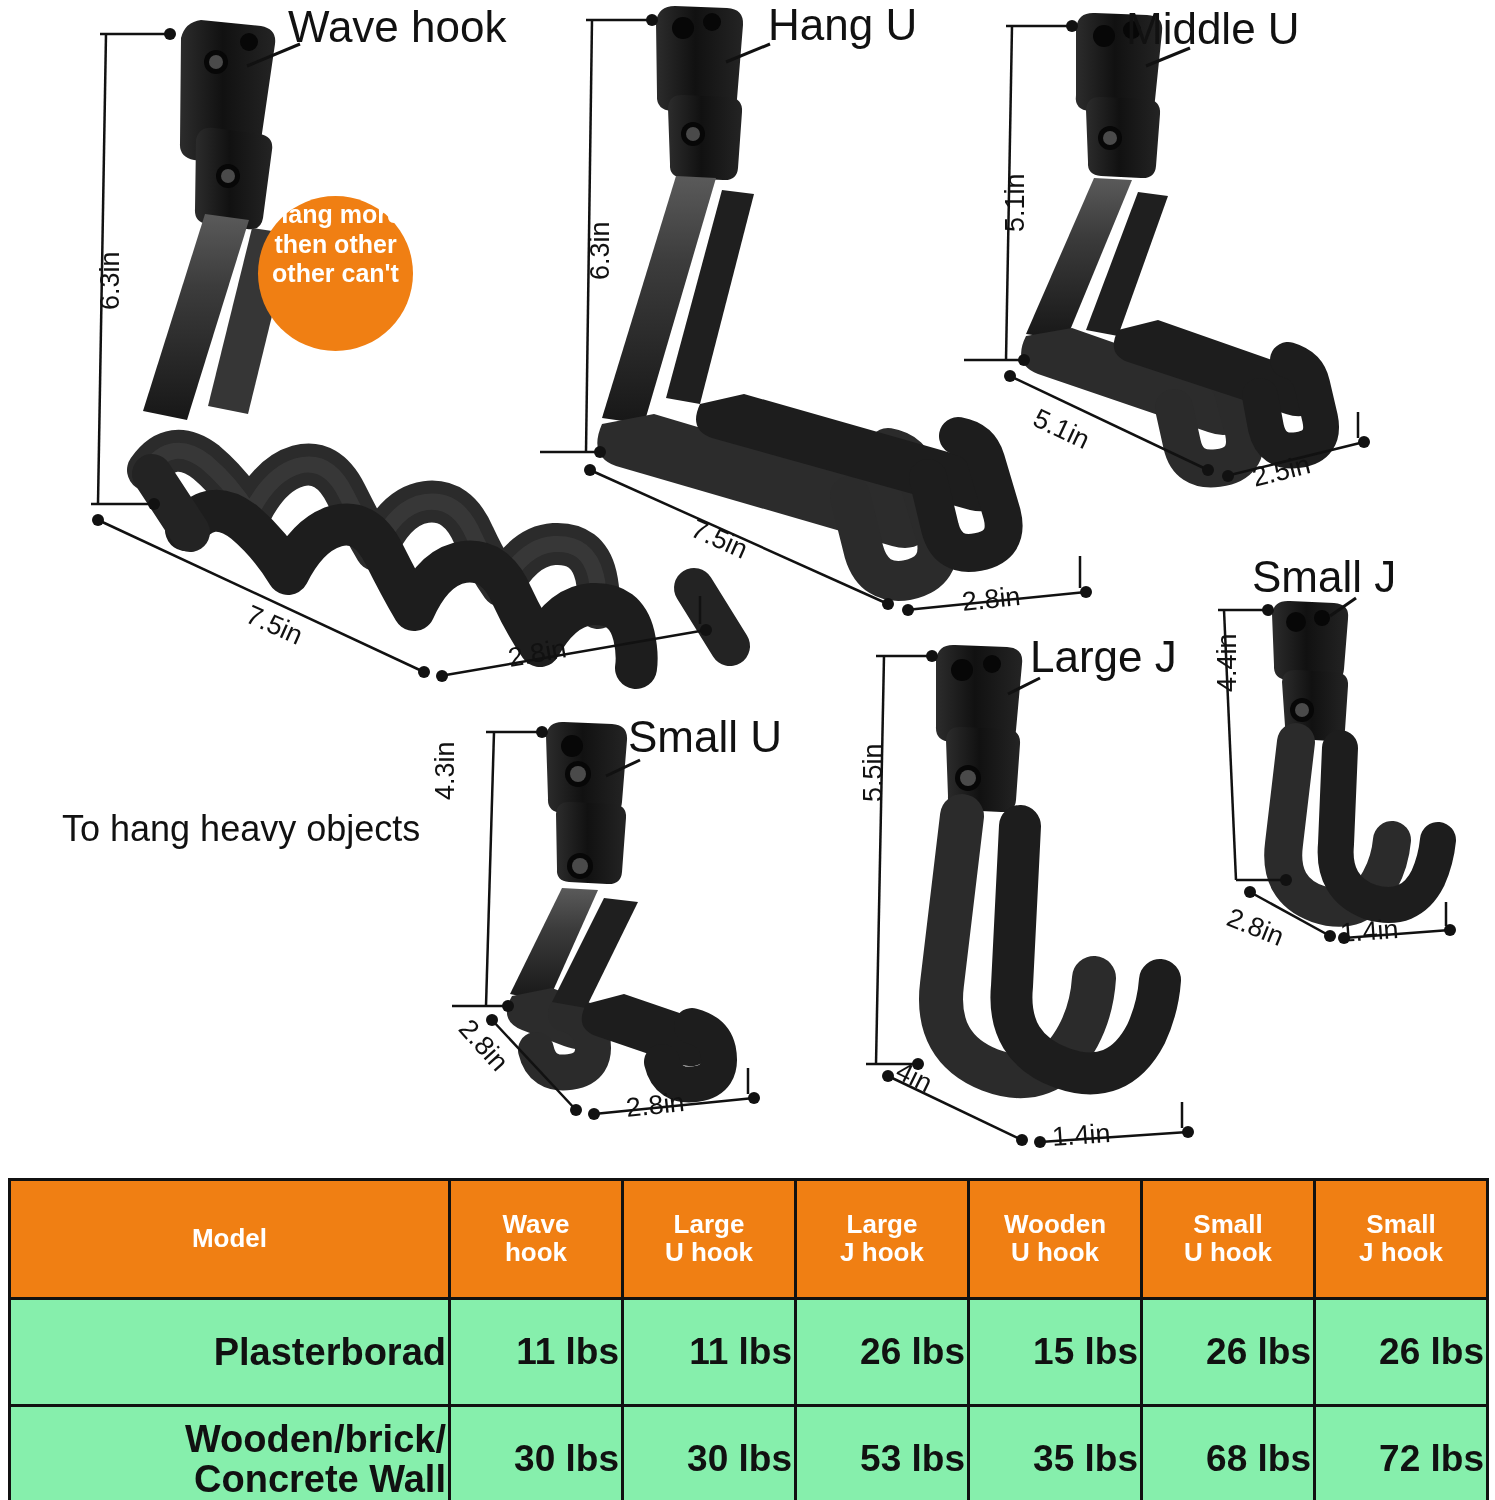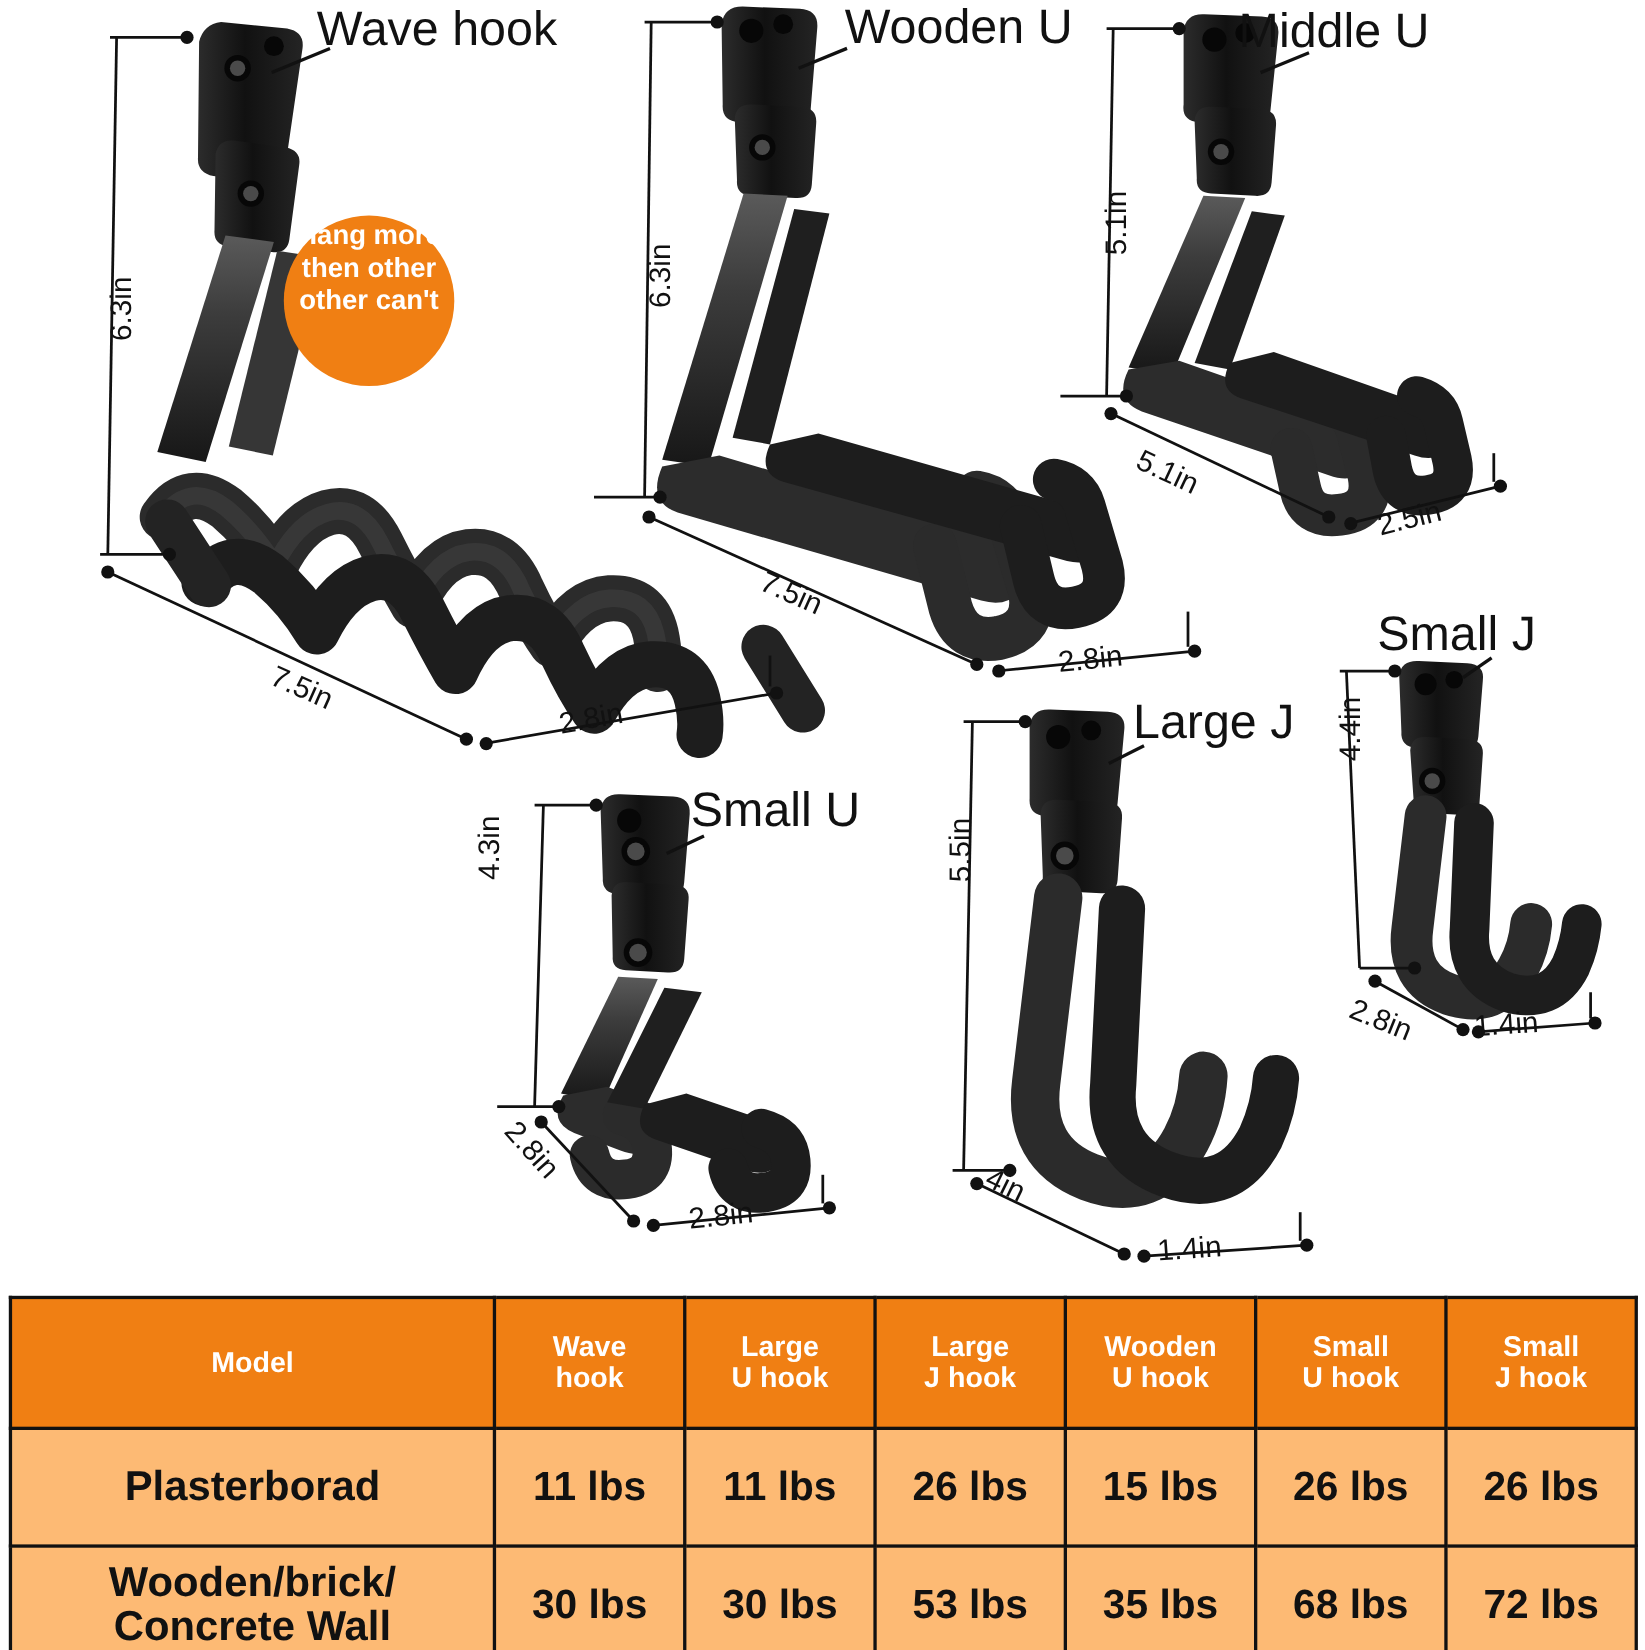--- a/index.html
+++ b/index.html
@@ -343,7 +343,7 @@
   </svg>
 
   <div class="abs name-label" style="left:288px; top:2px;">Wave hook</div>
-  <div class="abs name-label" style="left:768px; top:0px;">Wooden U</div>
+  <div class="abs name-label" style="left:768px; top:0px;">Hang U</div>
   <div class="abs name-label" style="left:1126px; top:4px;">Middle U</div>
   <div class="abs name-label" style="left:628px; top:712px;">Small U</div>
   <div class="abs name-label" style="left:1030px; top:632px;">Large J</div>

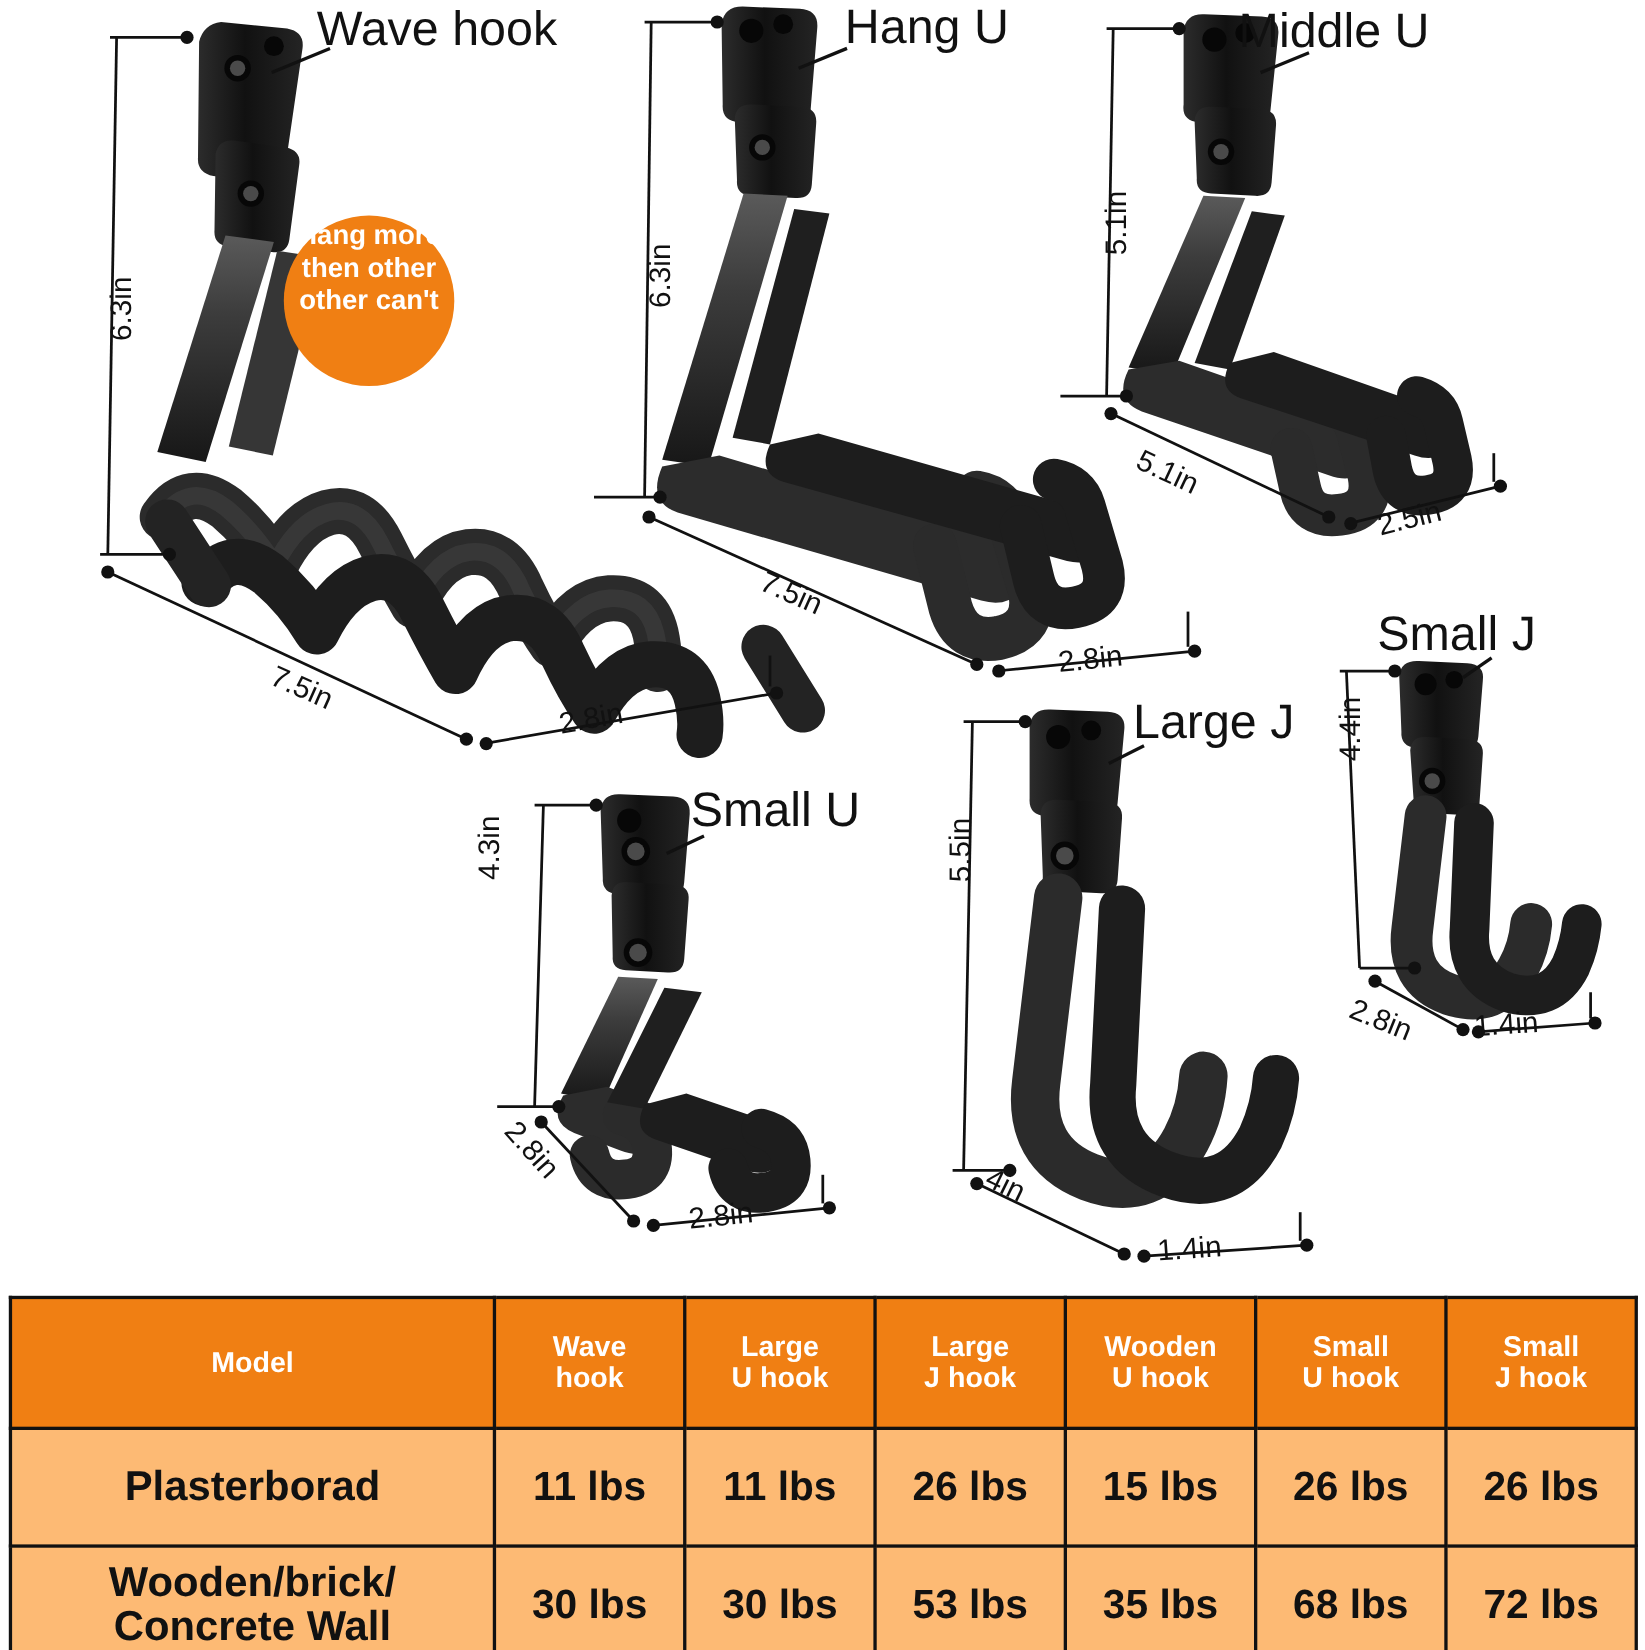--- a/index.html
+++ b/index.html
@@ -382,6 +382,7 @@
   </div>
 
   <div class="abs" style="left:62px; top:792px;">
+    <div class="promo-3" style="margin-top:16px;">To hang heavy objects</div>
   </div>
 
   <table id="spec-table">

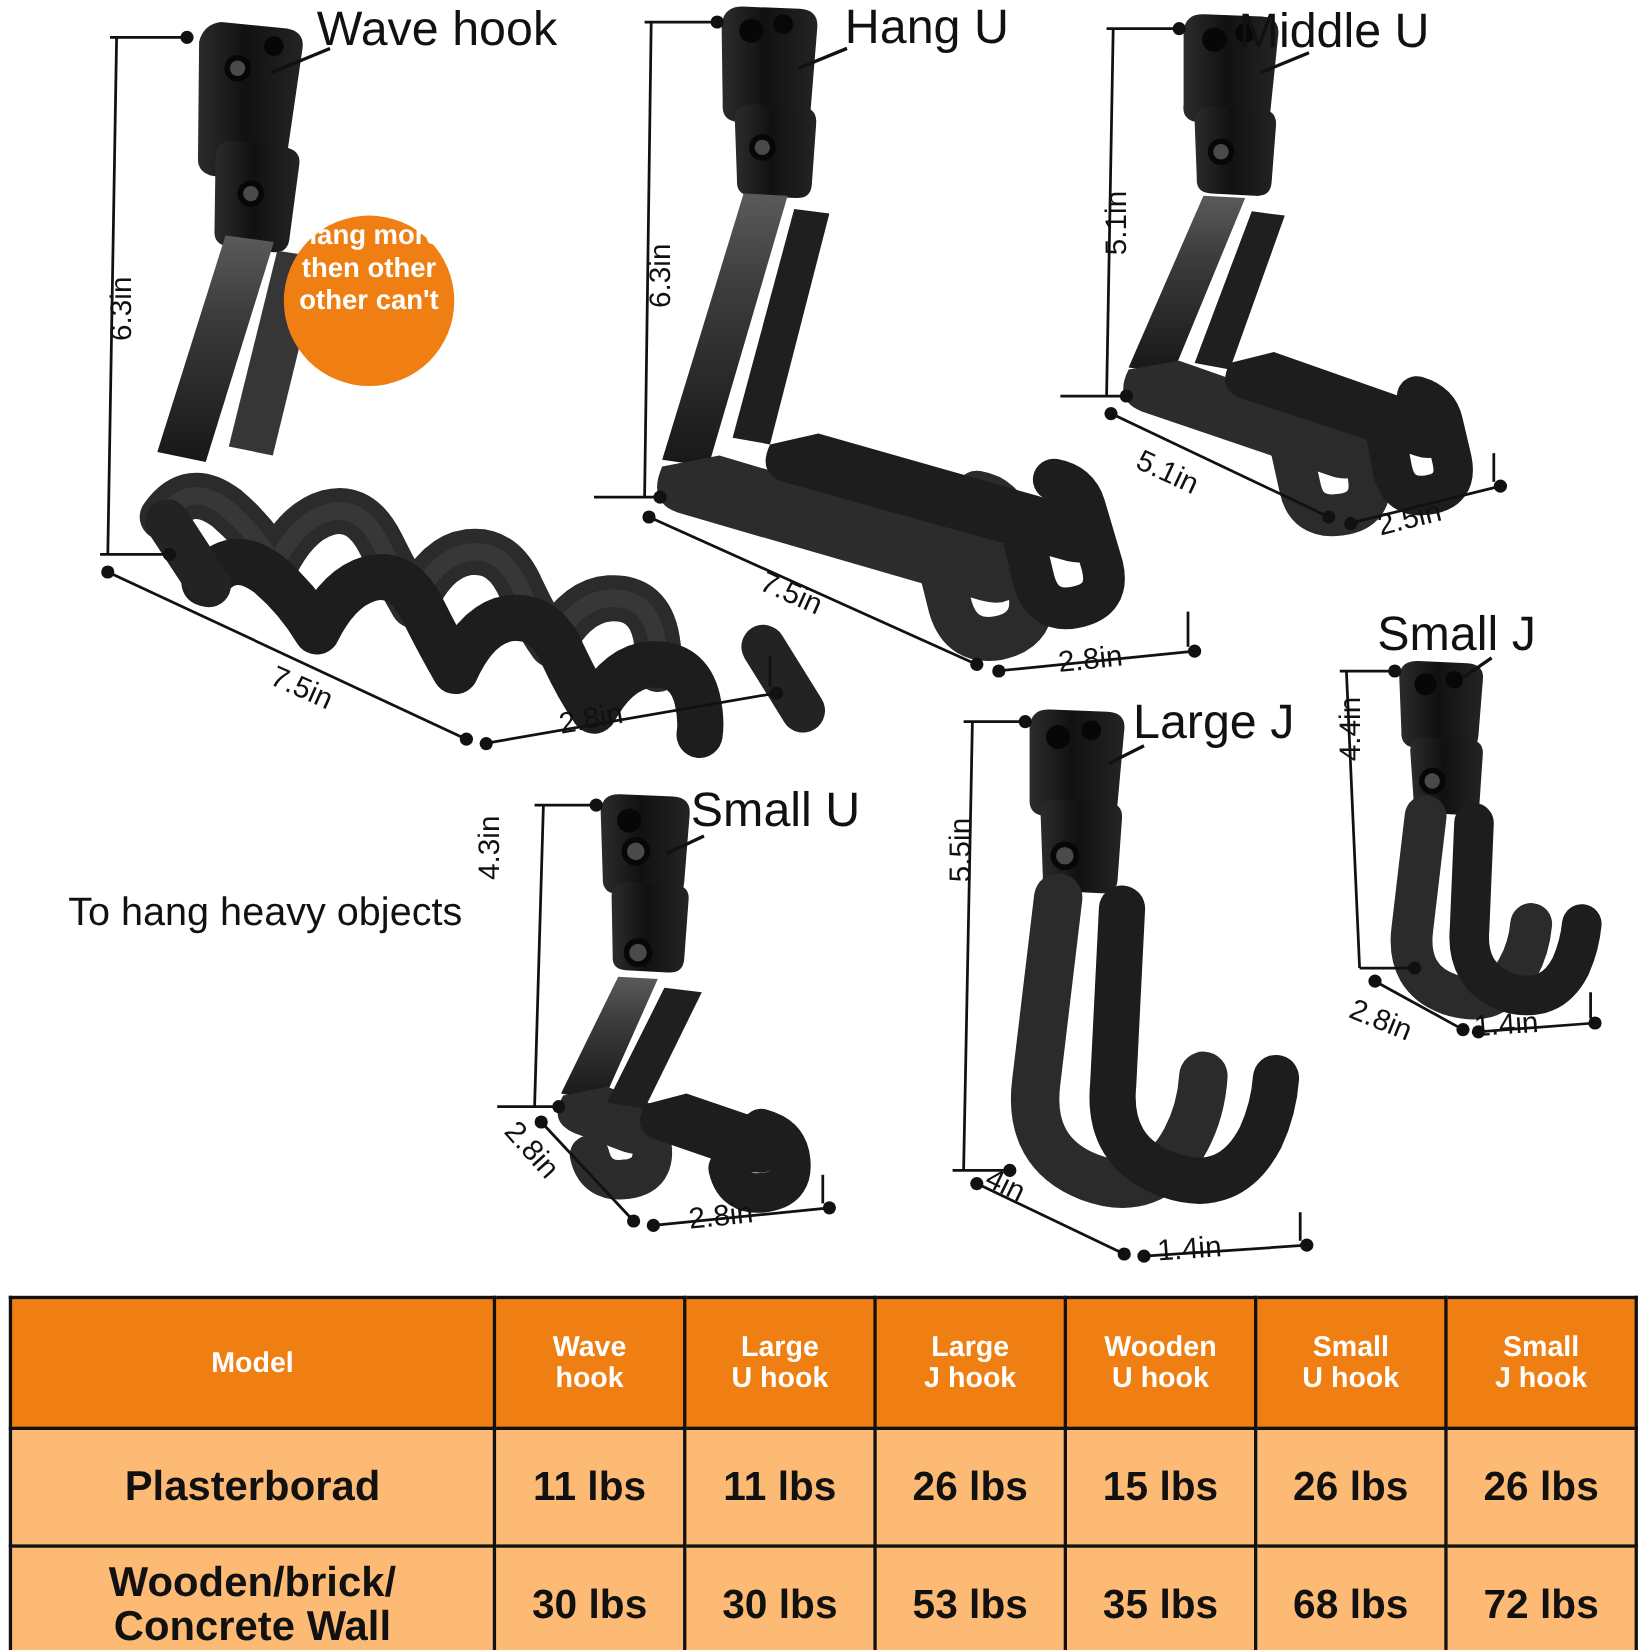--- a/index.html
+++ b/index.html
@@ -105,7 +105,8 @@
   }
   #spec-table tbody td {
     height: 92px;
-    background: #fdba74;
+    background: #86efac;
+    text-align: right;
   }
   #spec-table tbody td.rowhead {
     font-size: 38px;

